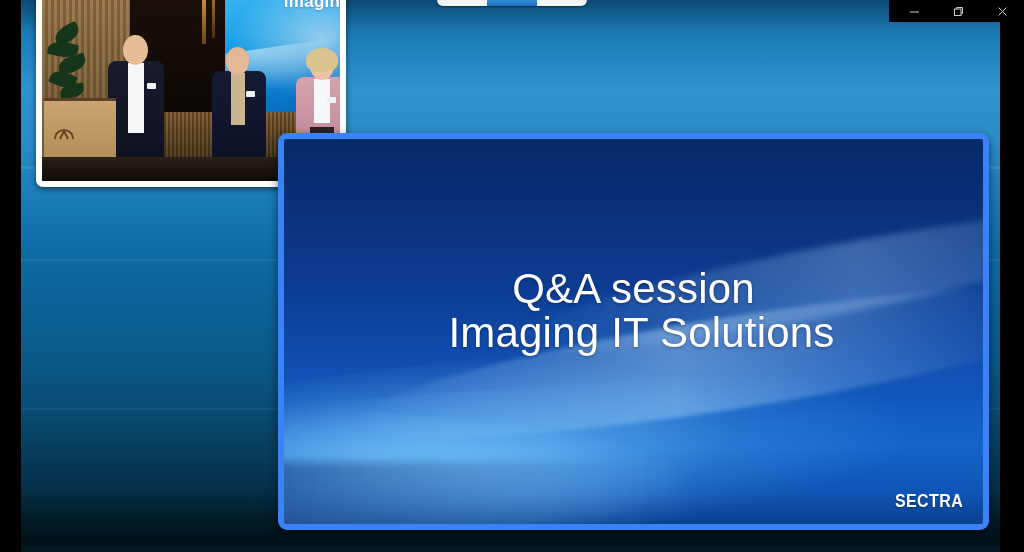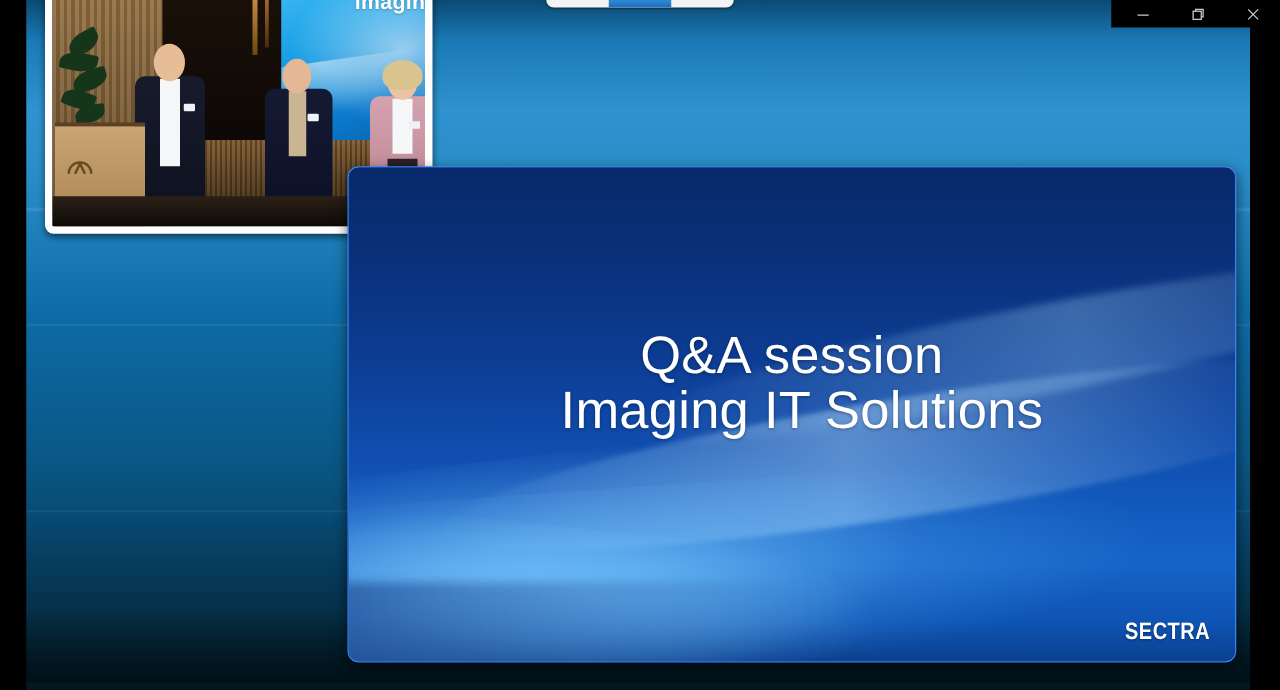--- a/index.html
+++ b/index.html
@@ -154,7 +154,7 @@
   
   .slide-frame{
     position:absolute;left:278px;top:133px;width:711px;height:397px;
-    border:1px solid #3b82f6;border-radius:9px;box-sizing:border-box;
+    border:6px solid #3b82f6;border-radius:9px;box-sizing:border-box;
     box-shadow:0 3px 10px rgba(0,0,0,.55);overflow:hidden;background:#0a2e72;
   }
   .slide{

